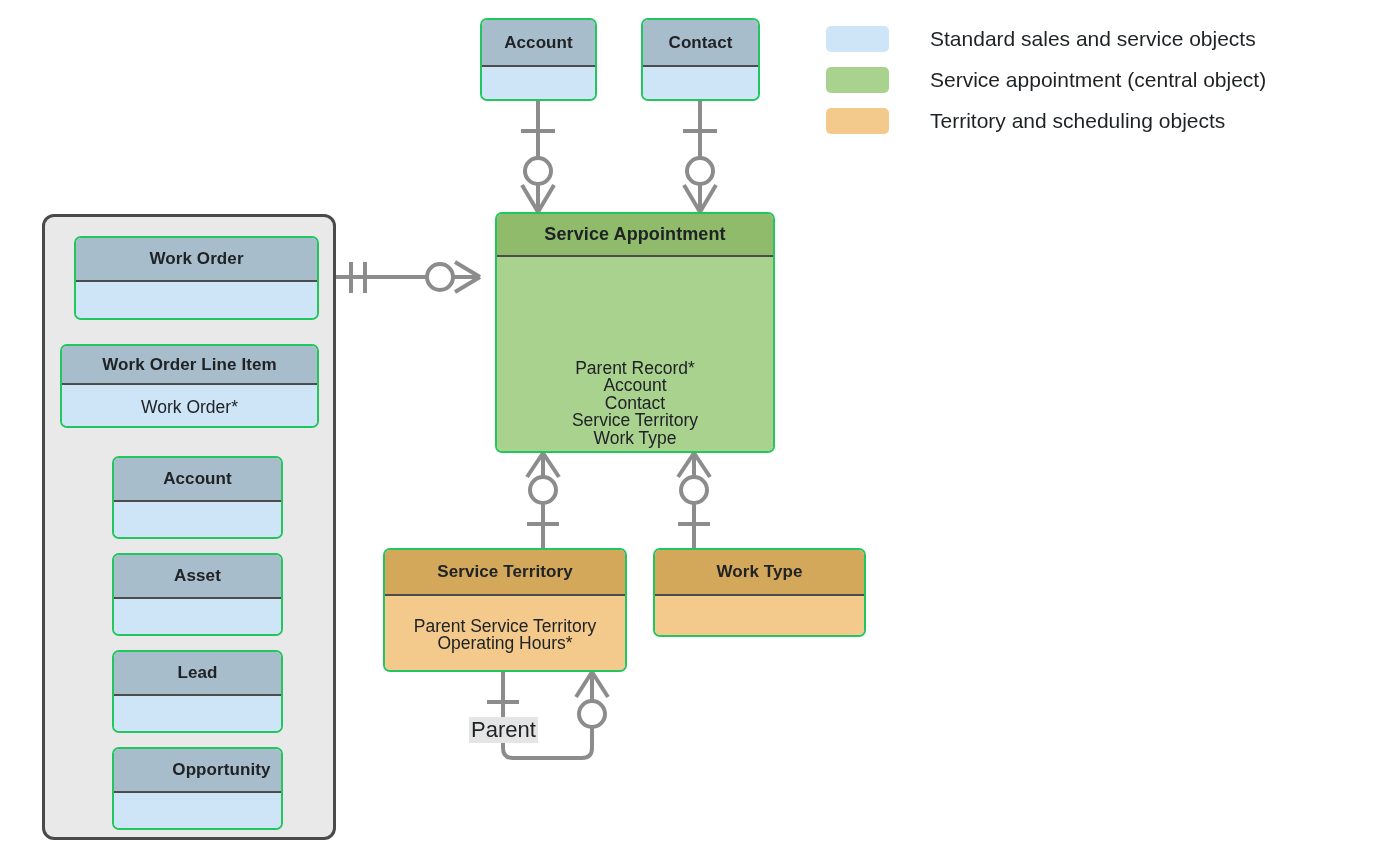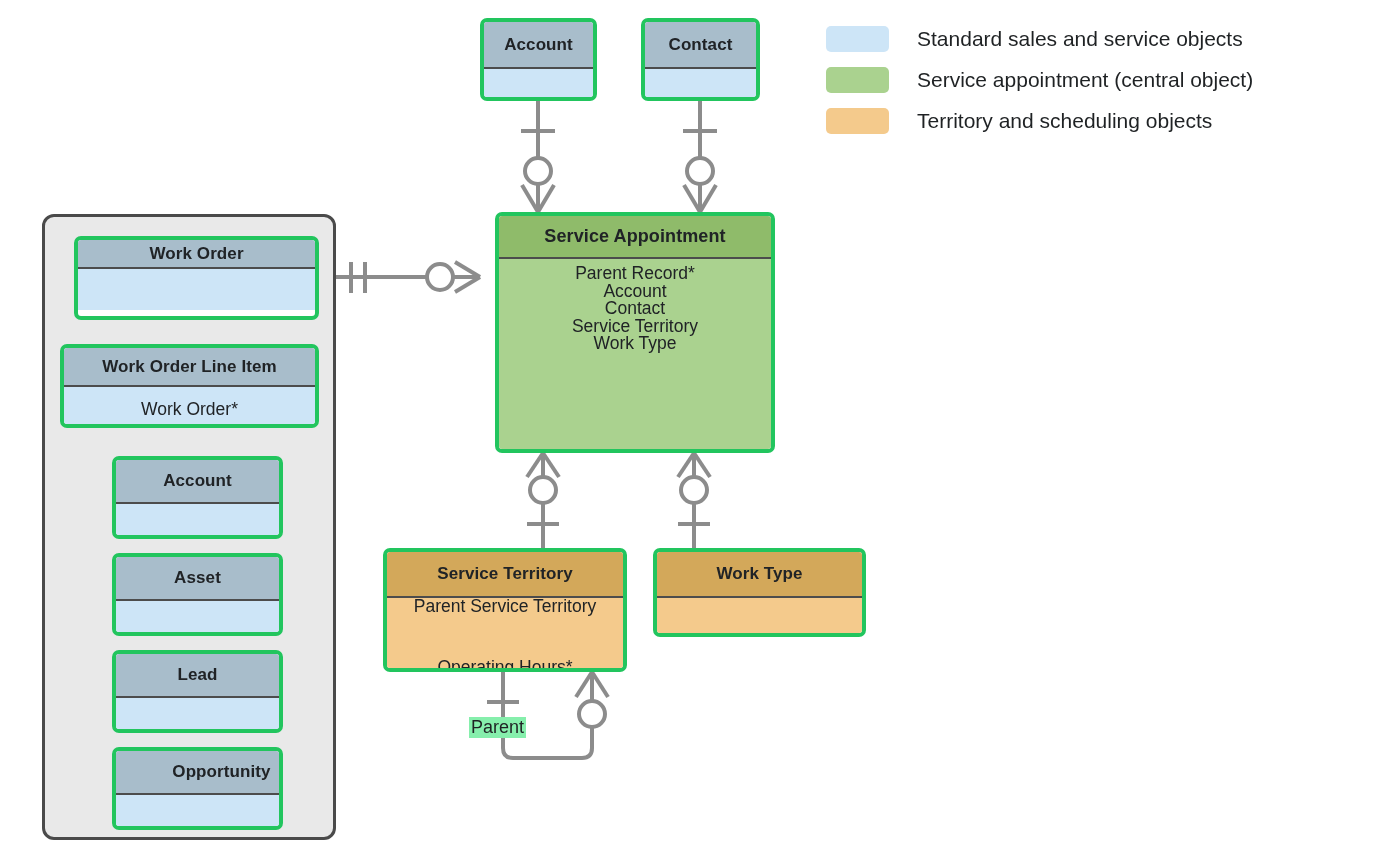--- a/index.html
+++ b/index.html
@@ -42,7 +42,7 @@
   
   .entity {
     position: absolute;
-    border: 4px solid #22c55e;
+    border: 2px solid #22c55e;
     border-radius: 7px;
     box-sizing: border-box;
     overflow: hidden;

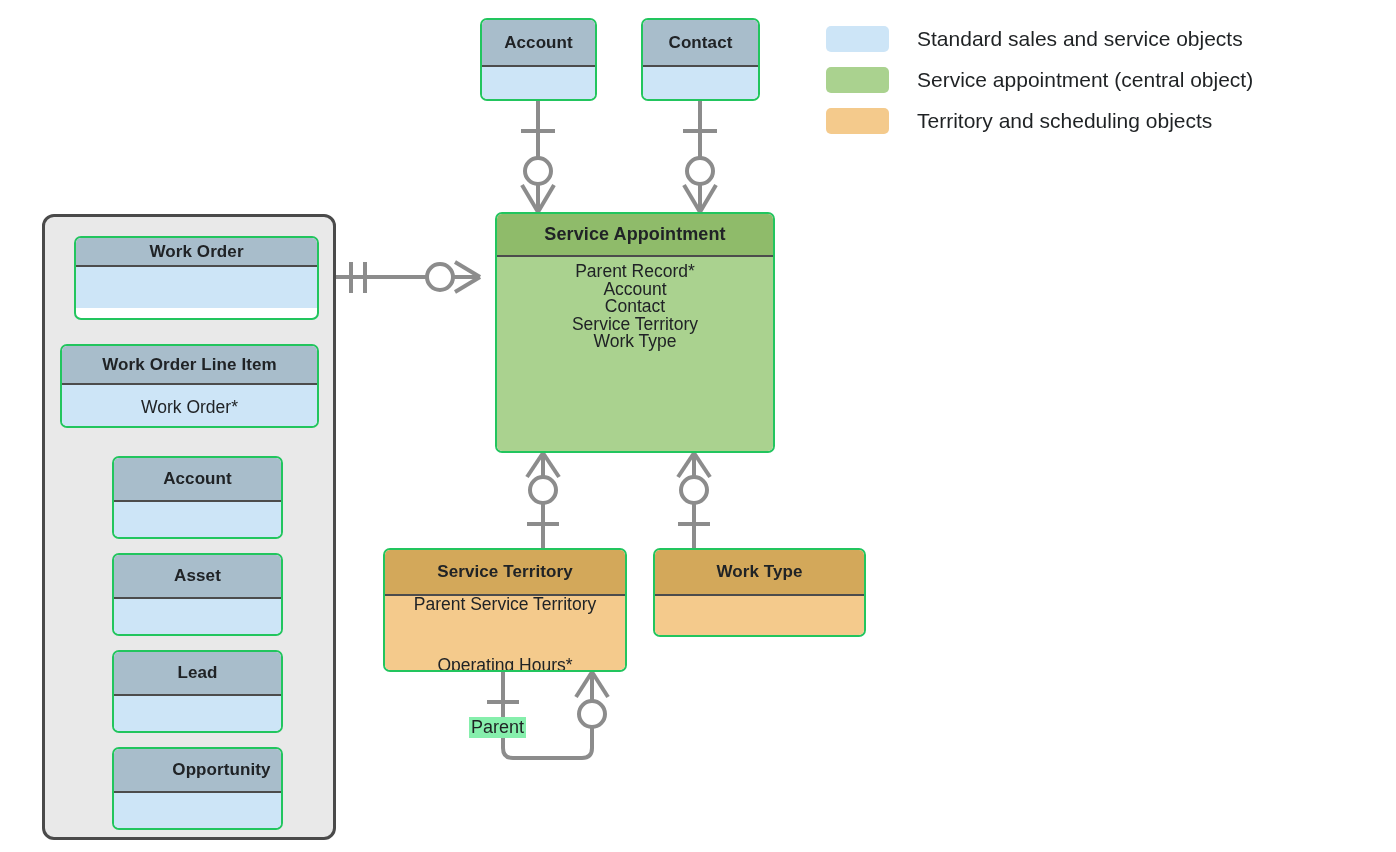--- a/index.html
+++ b/index.html
@@ -103,7 +103,7 @@
     flex: 0 0 auto;
   }
   .legend-label {
-    margin-left: 28px;
+    margin-left: 41px;
     font-size: 21px;
     color: #1f2224;
     white-space: nowrap;

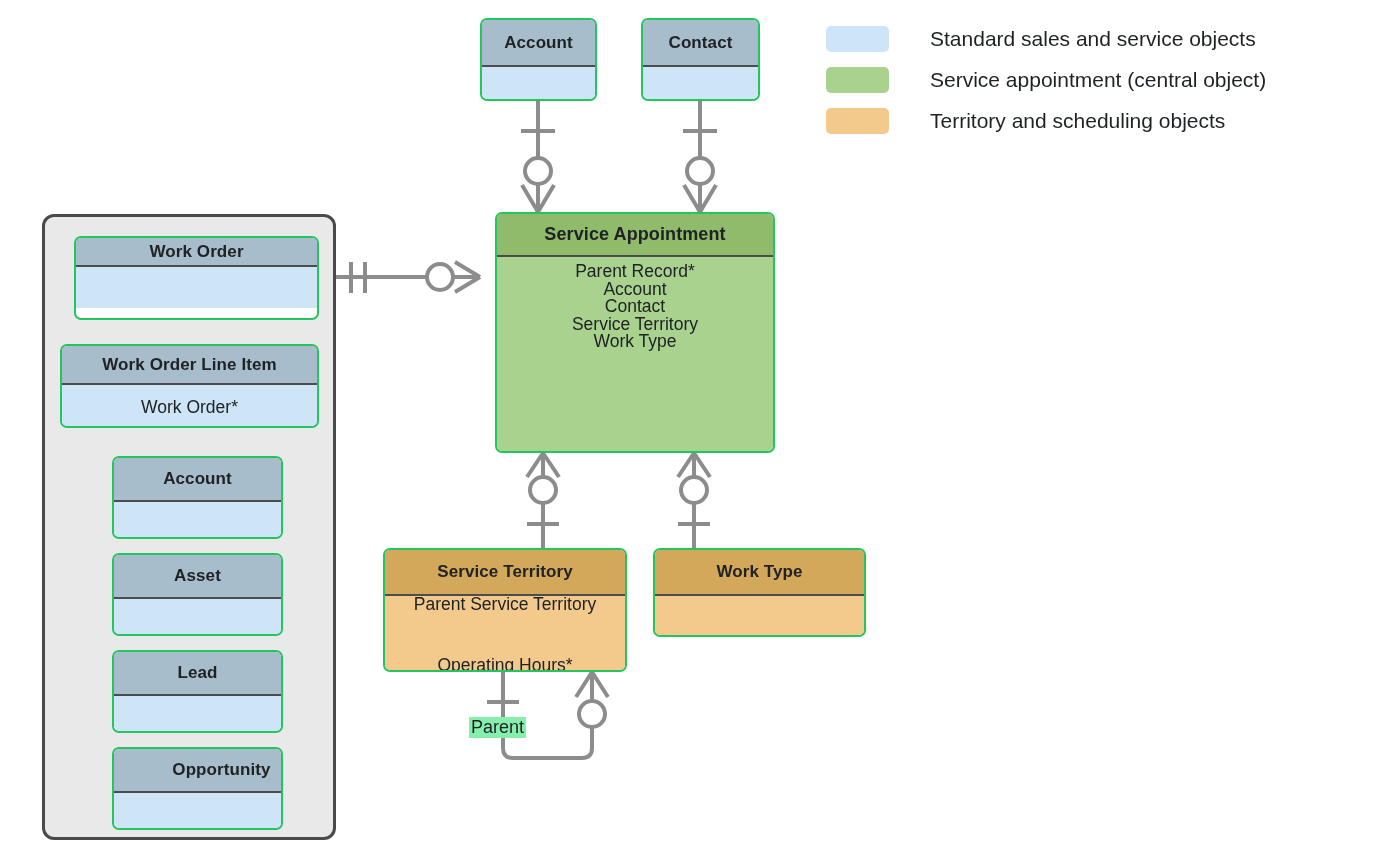--- a/index.html
+++ b/index.html
@@ -208,7 +208,7 @@
   </div>
 
   <div class="entity theme-blue" style="left:74px; top:236px; width:245px; height:84px;">
-    <div class="ent-header" style="height:29px;">Work Order</div>
+    <div class="ent-header" style="height:44px;">Work Order</div>
     <div class="ent-body" style="height:41px;"></div>
   </div>
 

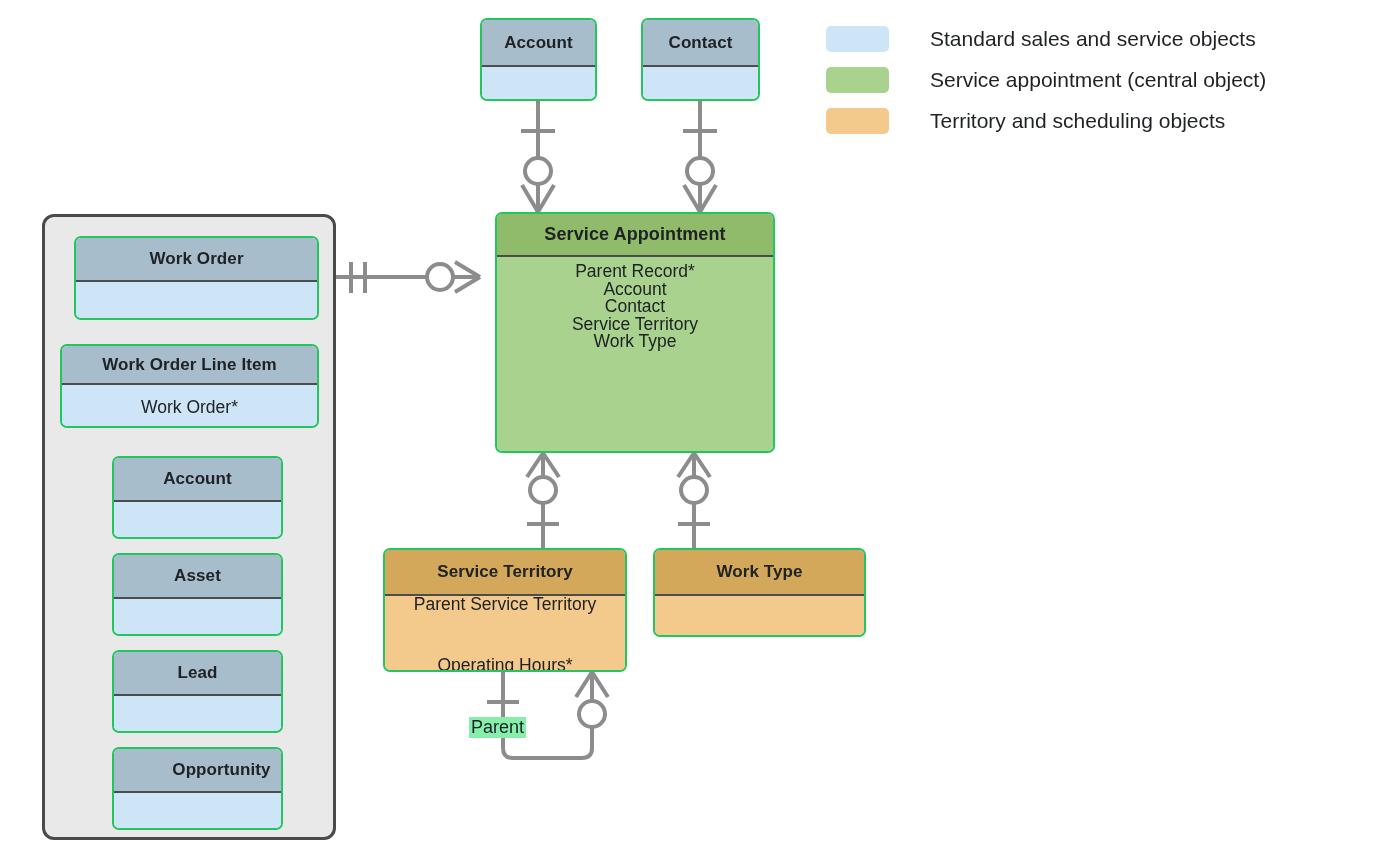--- a/index.html
+++ b/index.html
@@ -198,7 +198,7 @@
 
   <div class="entity theme-green" style="left:495px; top:212px; width:280px; height:241px;">
     <div class="ent-header" style="height:43px; font-size:18px;">Service Appointment</div>
-    <div class="ent-body" style="height:196px; justify-content:flex-start; padding:6px 0;">
+    <div class="ent-body" style="height:196px; justify-content:flex-end; padding:6px 0;">
       <div class="ent-field">Parent Record*</div>
       <div class="ent-field">Account</div>
       <div class="ent-field">Contact</div>

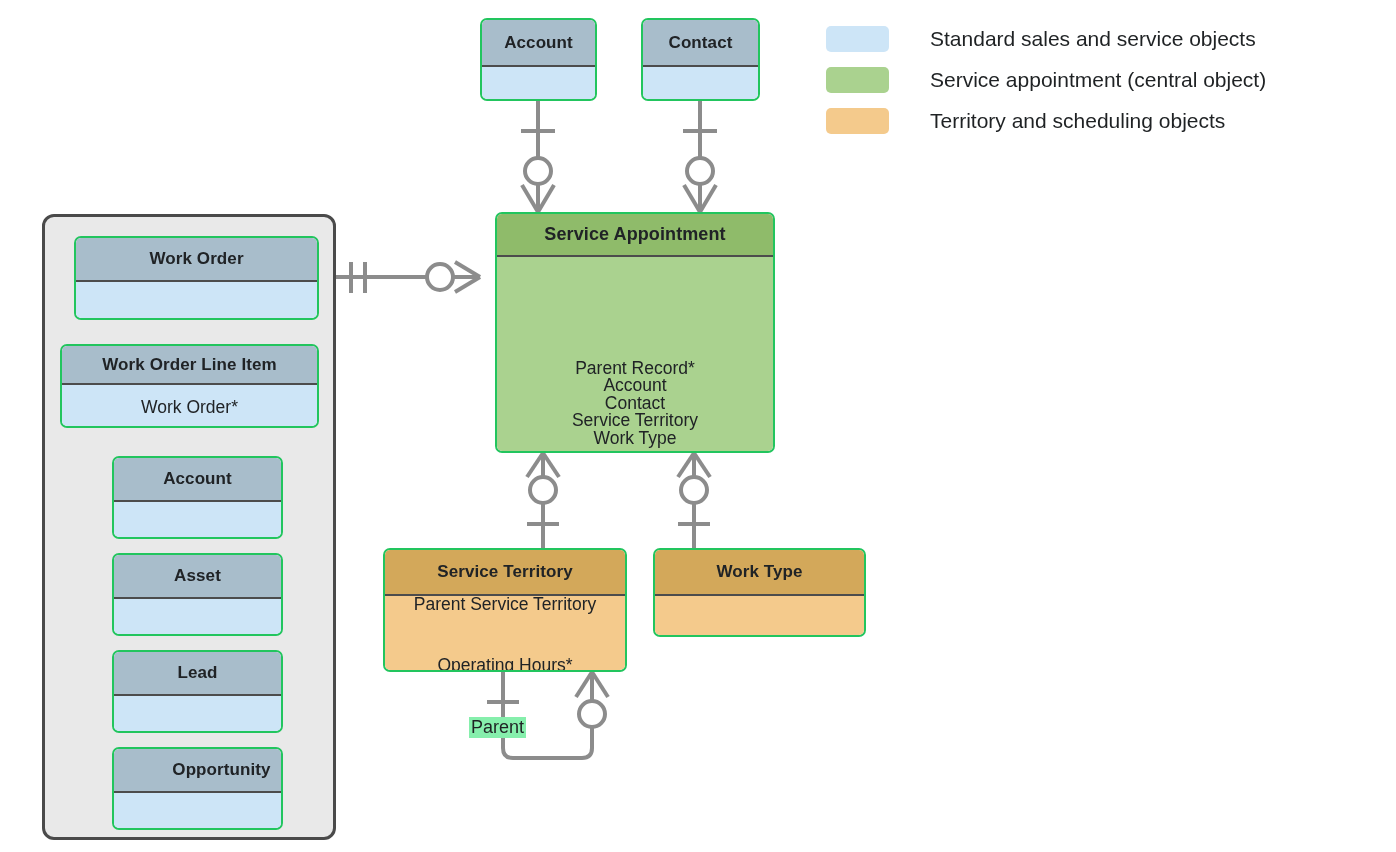--- a/index.html
+++ b/index.html
@@ -241,7 +241,7 @@
 
   <div class="entity theme-orange" style="left:383px; top:548px; width:244px; height:124px;">
     <div class="ent-header" style="height:46px;">Service Territory</div>
-    <div class="ent-body" style="height:78px; justify-content:space-between; padding:0 0;">
+    <div class="ent-body" style="height:78px; justify-content:center; padding:0 0;">
       <div class="ent-field">Parent Service Territory</div>
       <div class="ent-field">Operating Hours*</div>
     </div>

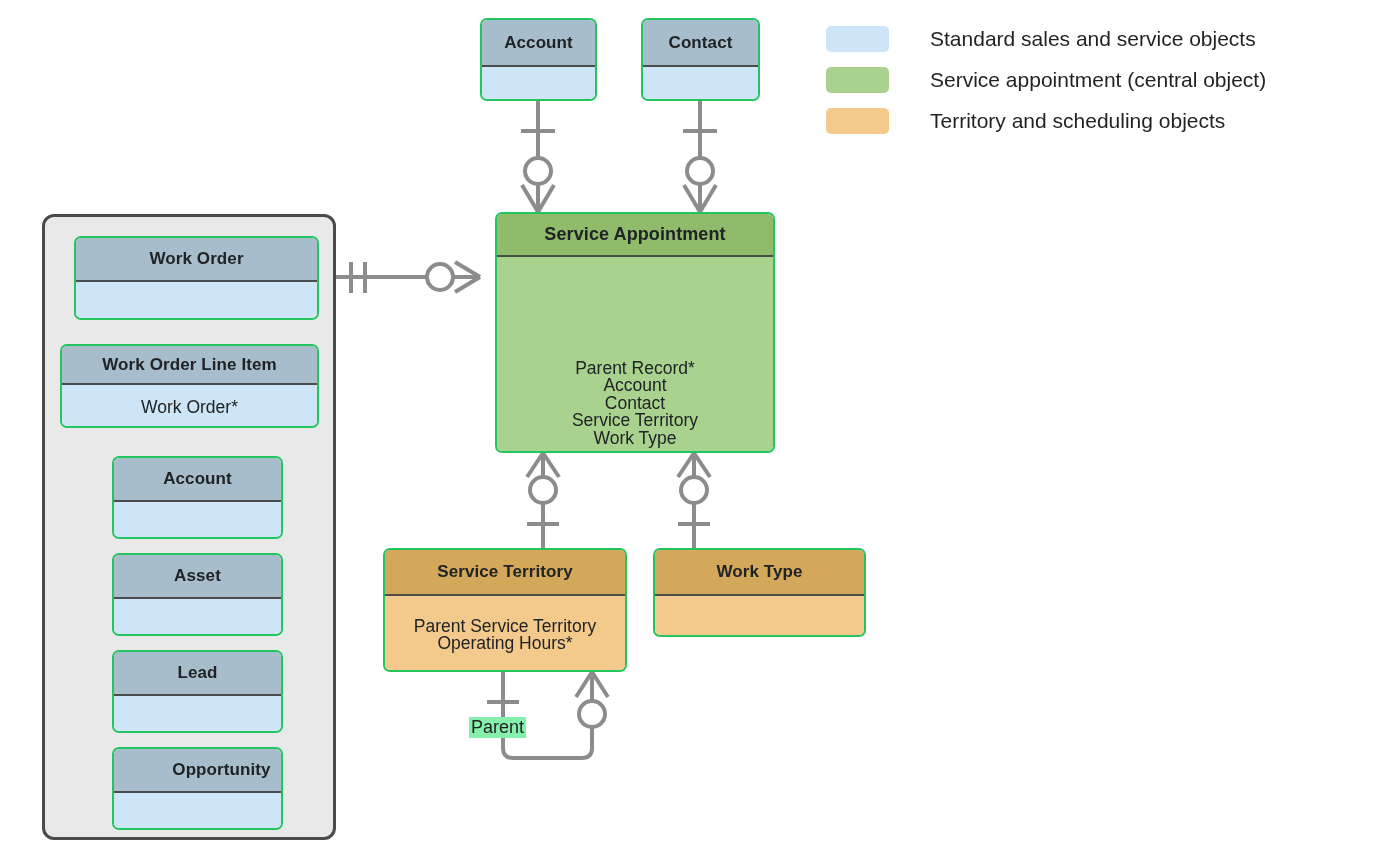--- a/index.html
+++ b/index.html
@@ -112,9 +112,9 @@
   
   .edge-label {
     position: absolute;
-    font-size: 18px;
+    font-size: 22px;
     color: #1f2224;
-    background: #86efac;
+    background: #e5e5e5;
     padding: 0 2px;
     white-space: nowrap;
   }

